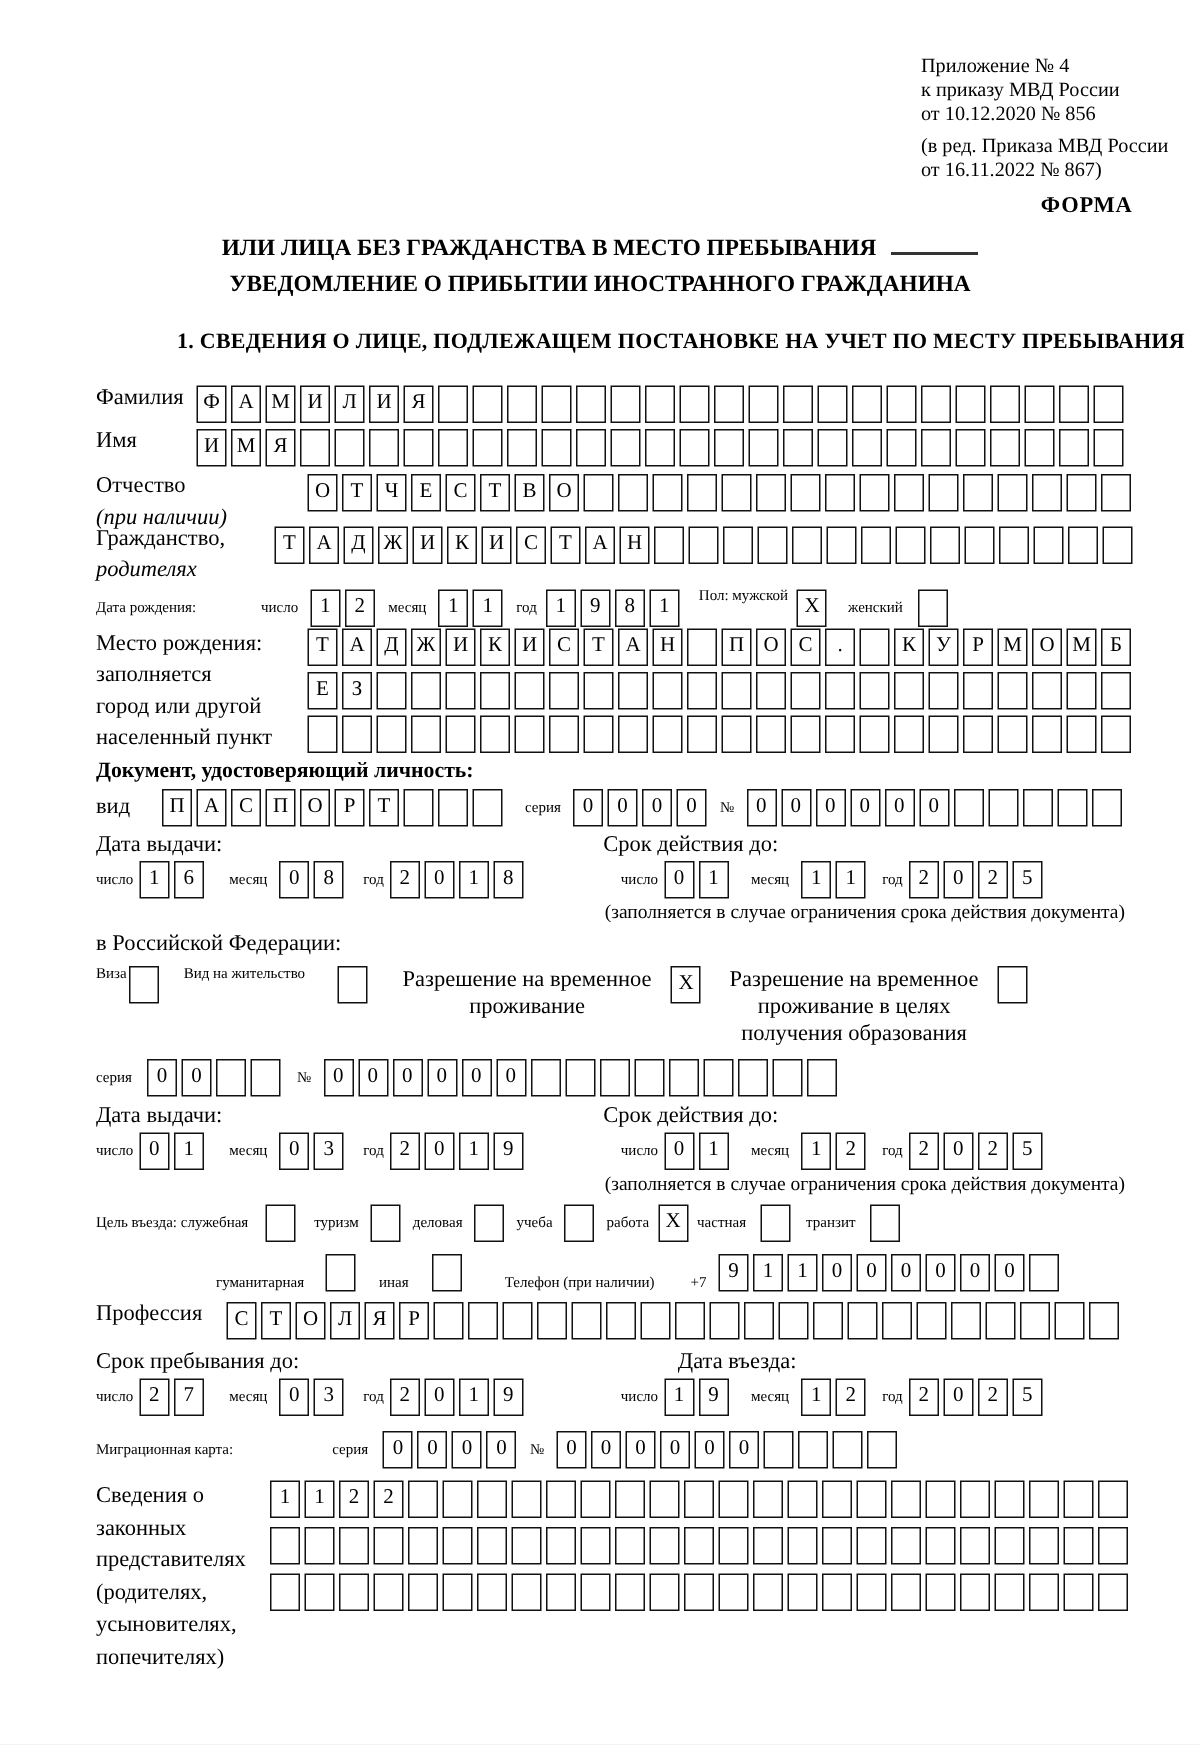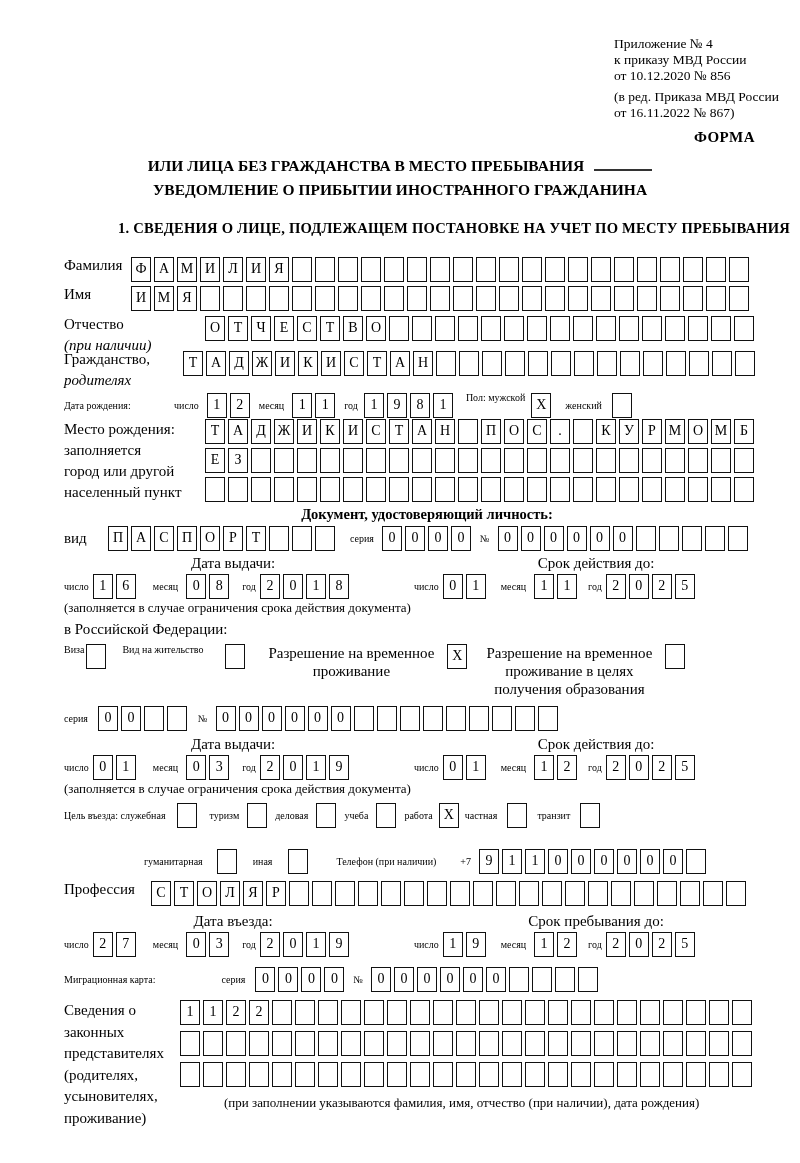--- a/index.html
+++ b/index.html
@@ -24,7 +24,7 @@
   }
   .cbox { margin-right:0; }
   .small { font-size:13px; }
-  .ctr { text-align:center; }
+  .ctr { }
   .rel { position:relative; }
   .sub { position:absolute; left:0; top:21px; white-space:nowrap; font-size:15px;font-style:italic; }
   .dlbl { font-size:10px; flex:none; }

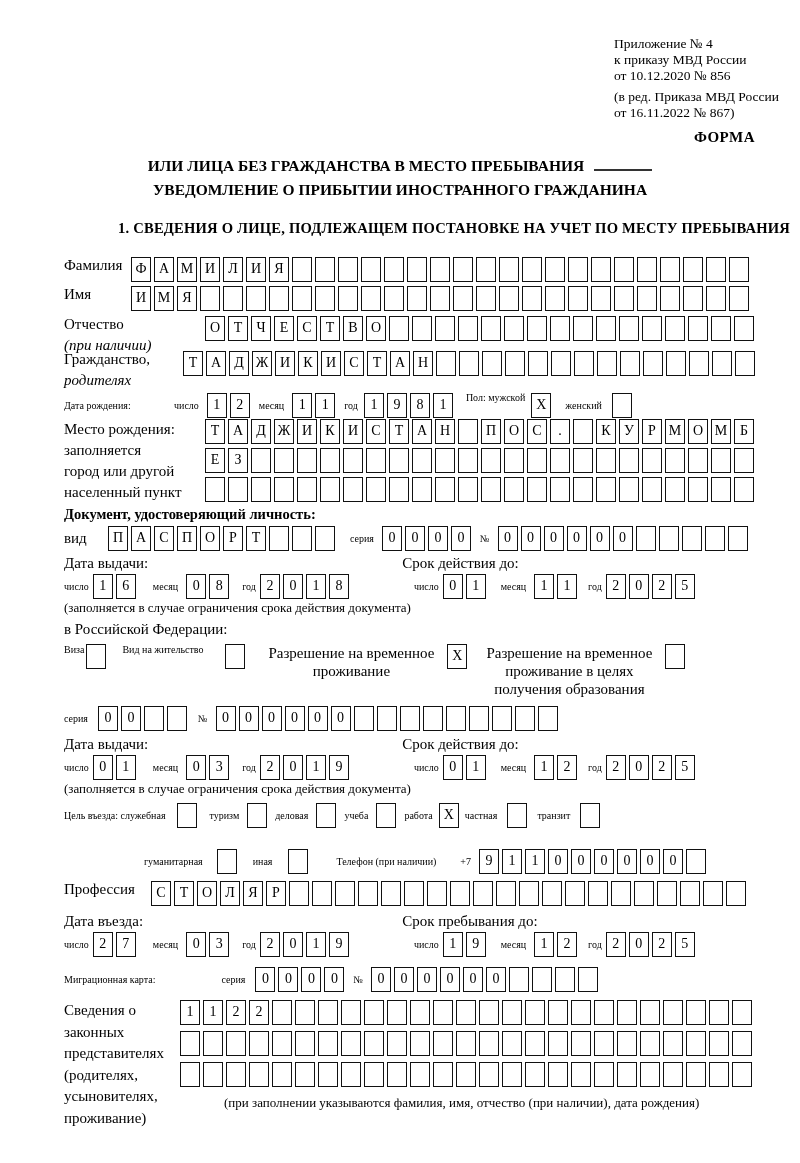--- a/index.html
+++ b/index.html
@@ -29,7 +29,7 @@
   .sub { position:absolute; left:0; top:21px; white-space:nowrap; font-size:15px;font-style:italic; }
   .dlbl { font-size:10px; flex:none; }
   .hdr2 { display:flex; font-size:15px; }
-  .note-r { text-align:left; padding-right:40px; font-size:13px; margin-top:1px; }
+  .note-r { text-align:right; padding-right:40px; font-size:13px; margin-top:1px; }
   .wrapopt { text-align:center; font-size:15px; line-height:18px; flex:none; }
 </style>
 </head>

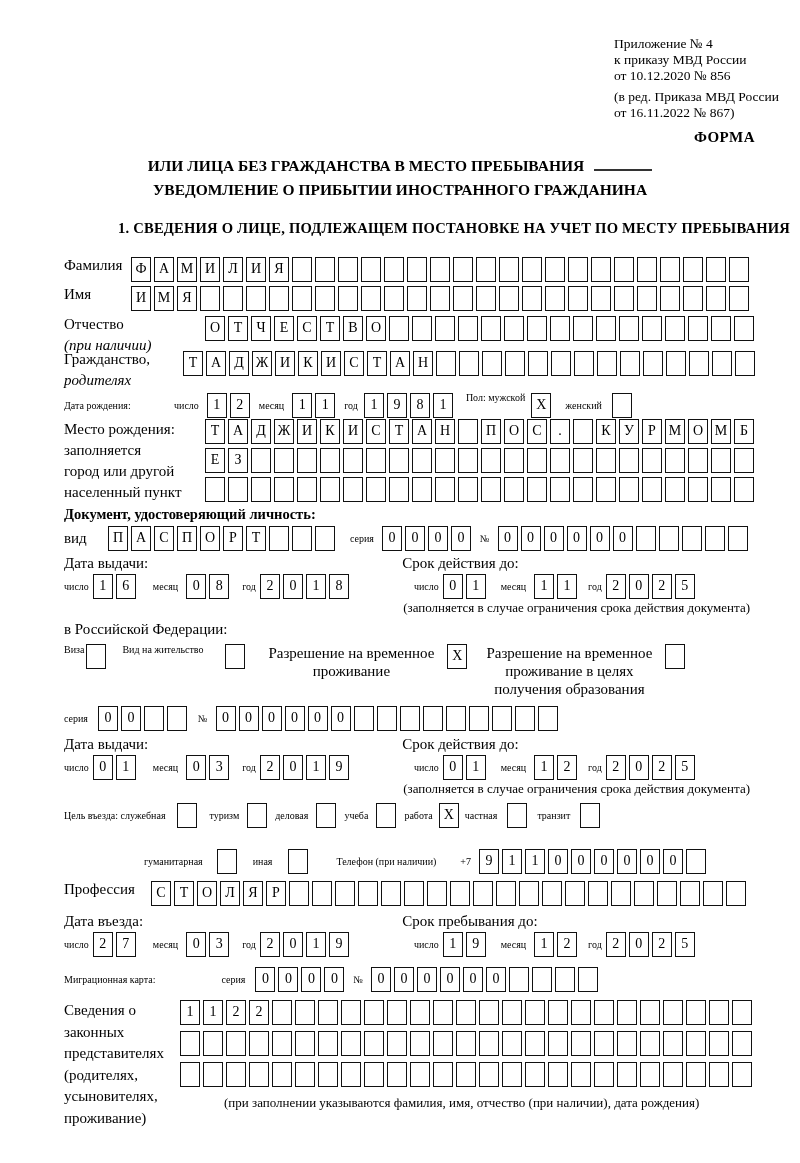--- a/index.html
+++ b/index.html
@@ -492,7 +492,7 @@
     <span class="cbox" style="margin-left:10px"></span>
   </div>
 
-  <div class="row" style="margin-top:21px; align-items:center">
+  <div class="row" style="margin-top:8px; align-items:flex-end">
     <div class="dlbl" style="margin-left:80px">гуманитарная</div>
     <span class="cbox" style="margin-left:14px"></span>
     <div class="dlbl" style="margin-left:16px">иная</div>

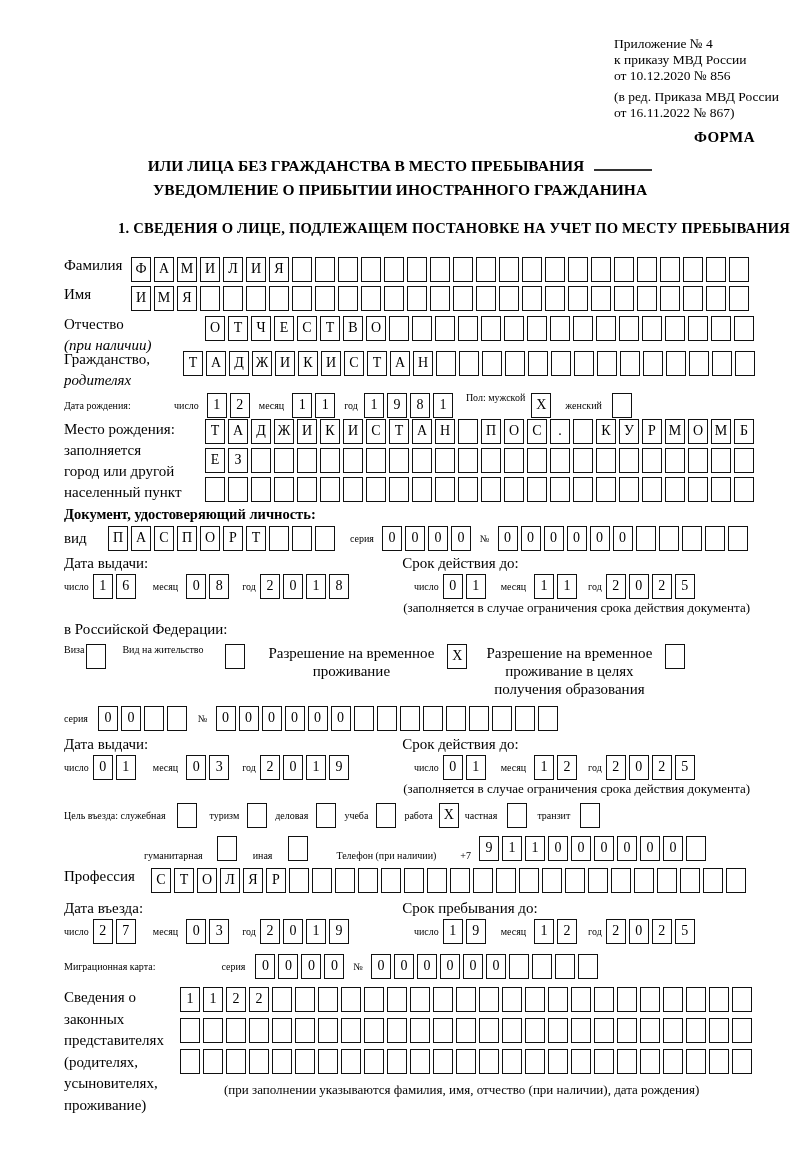--- a/index.html
+++ b/index.html
@@ -546,8 +546,8 @@
   </div>
 
   <div class="hdr2" style="margin-top:7px">
+    <div class="ctr" style="width:390px">Срок пребывания до:</div>
     <div class="ctr" style="width:340px">Дата въезда:</div>
-    <div class="ctr" style="width:390px">Срок пребывания до:</div>
   </div>
 
   <div class="row" style="margin-top:2px; align-items:center">

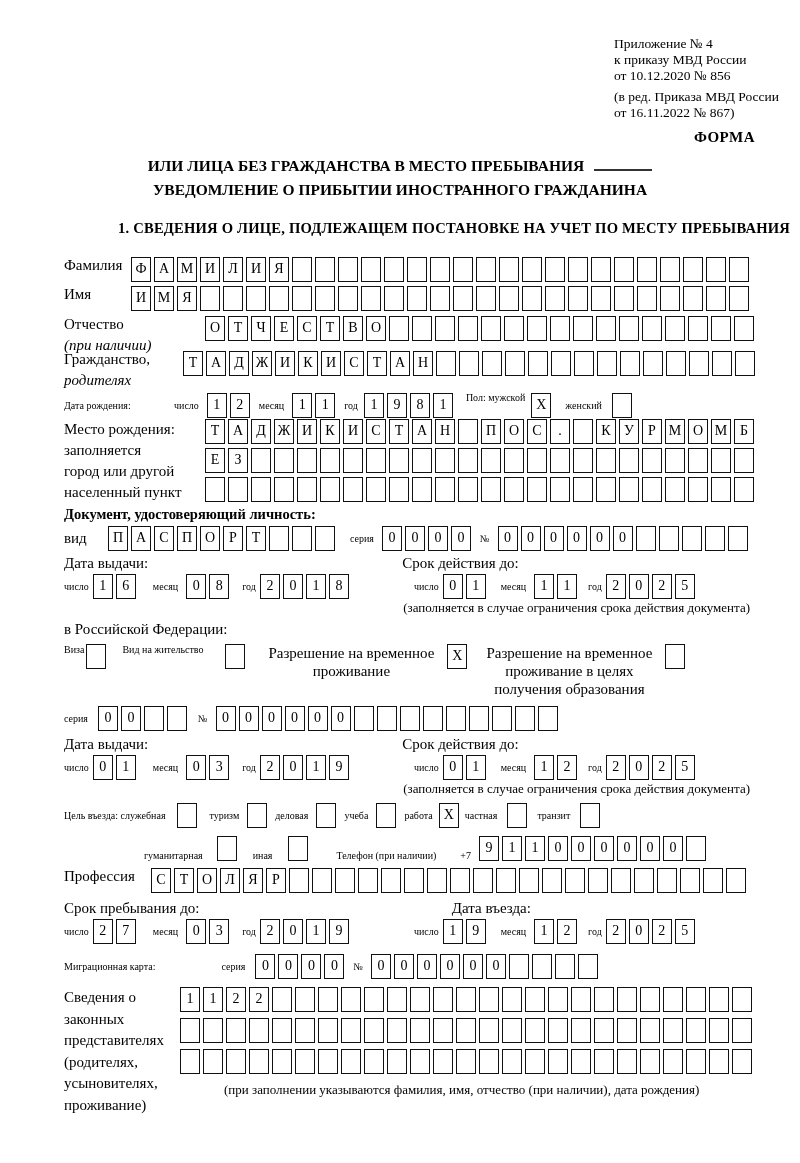--- a/index.html
+++ b/index.html
@@ -702,7 +702,6 @@
           <span class="cell"></span>
           <span class="cell"></span>
         </div>
-      <div class="small" style="margin-top:8px; margin-left:44px">(при заполнении указываются фамилия, имя, отчество (при наличии), дата рождения)</div>
     </div>
   </div>
 

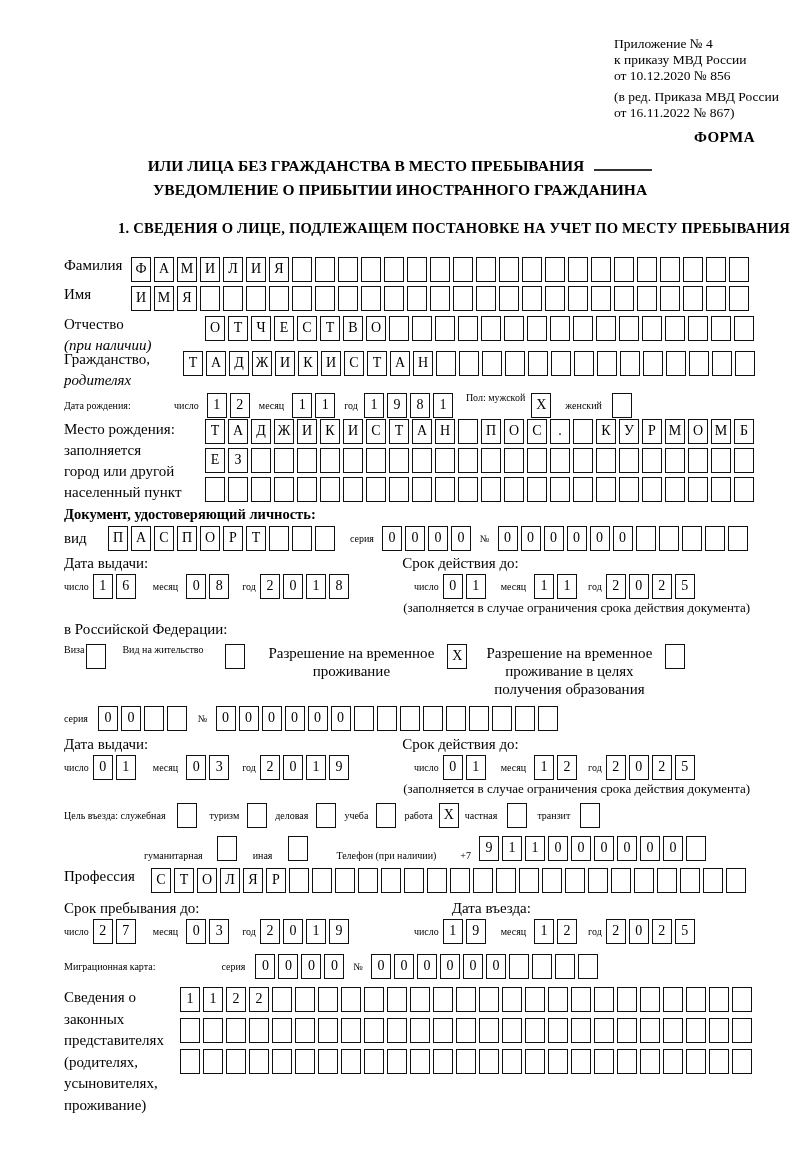--- a/index.html
+++ b/index.html
@@ -618,7 +618,7 @@
       <div>представителях</div>
       <div>(родителях,</div>
       <div>усыновителях,</div>
-      <div>проживание)</div>
+      <div>попечителях)</div>
     </div>
     <div>
       <div class="cells" style="margin-bottom:6px">

